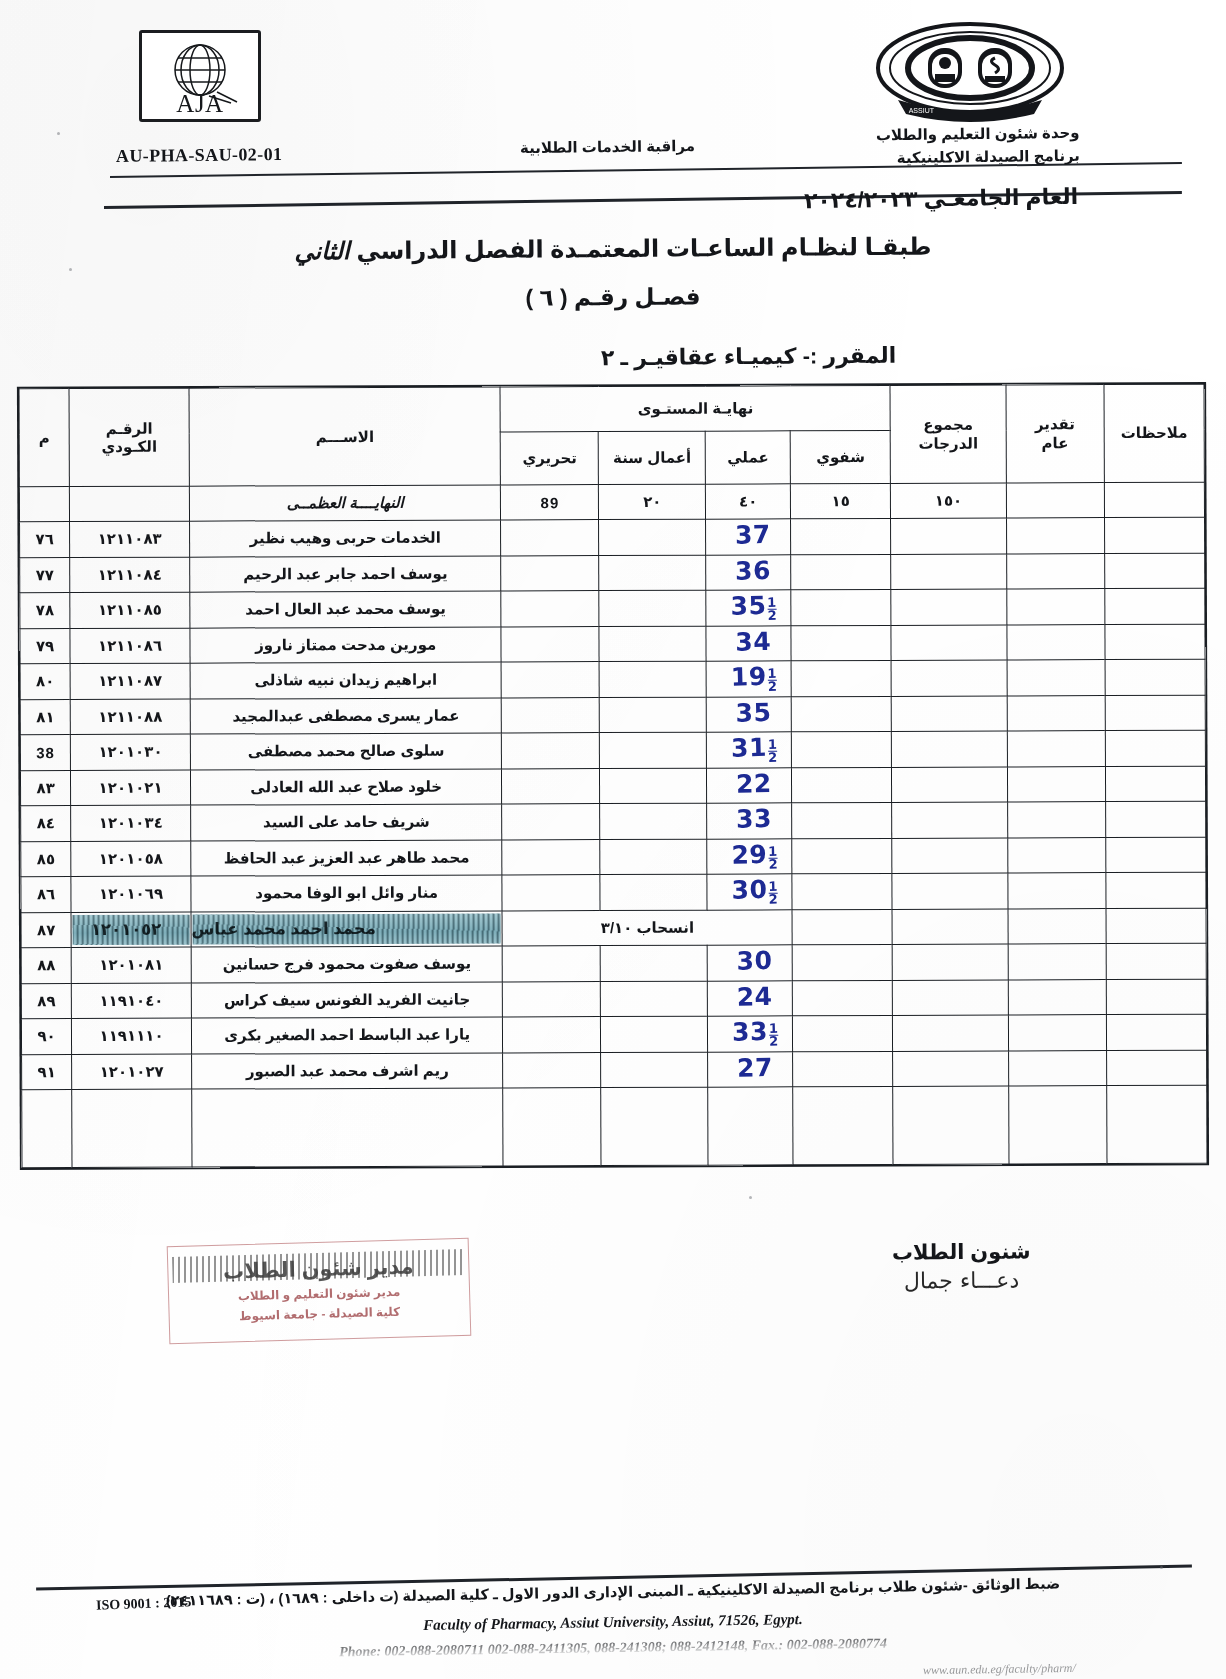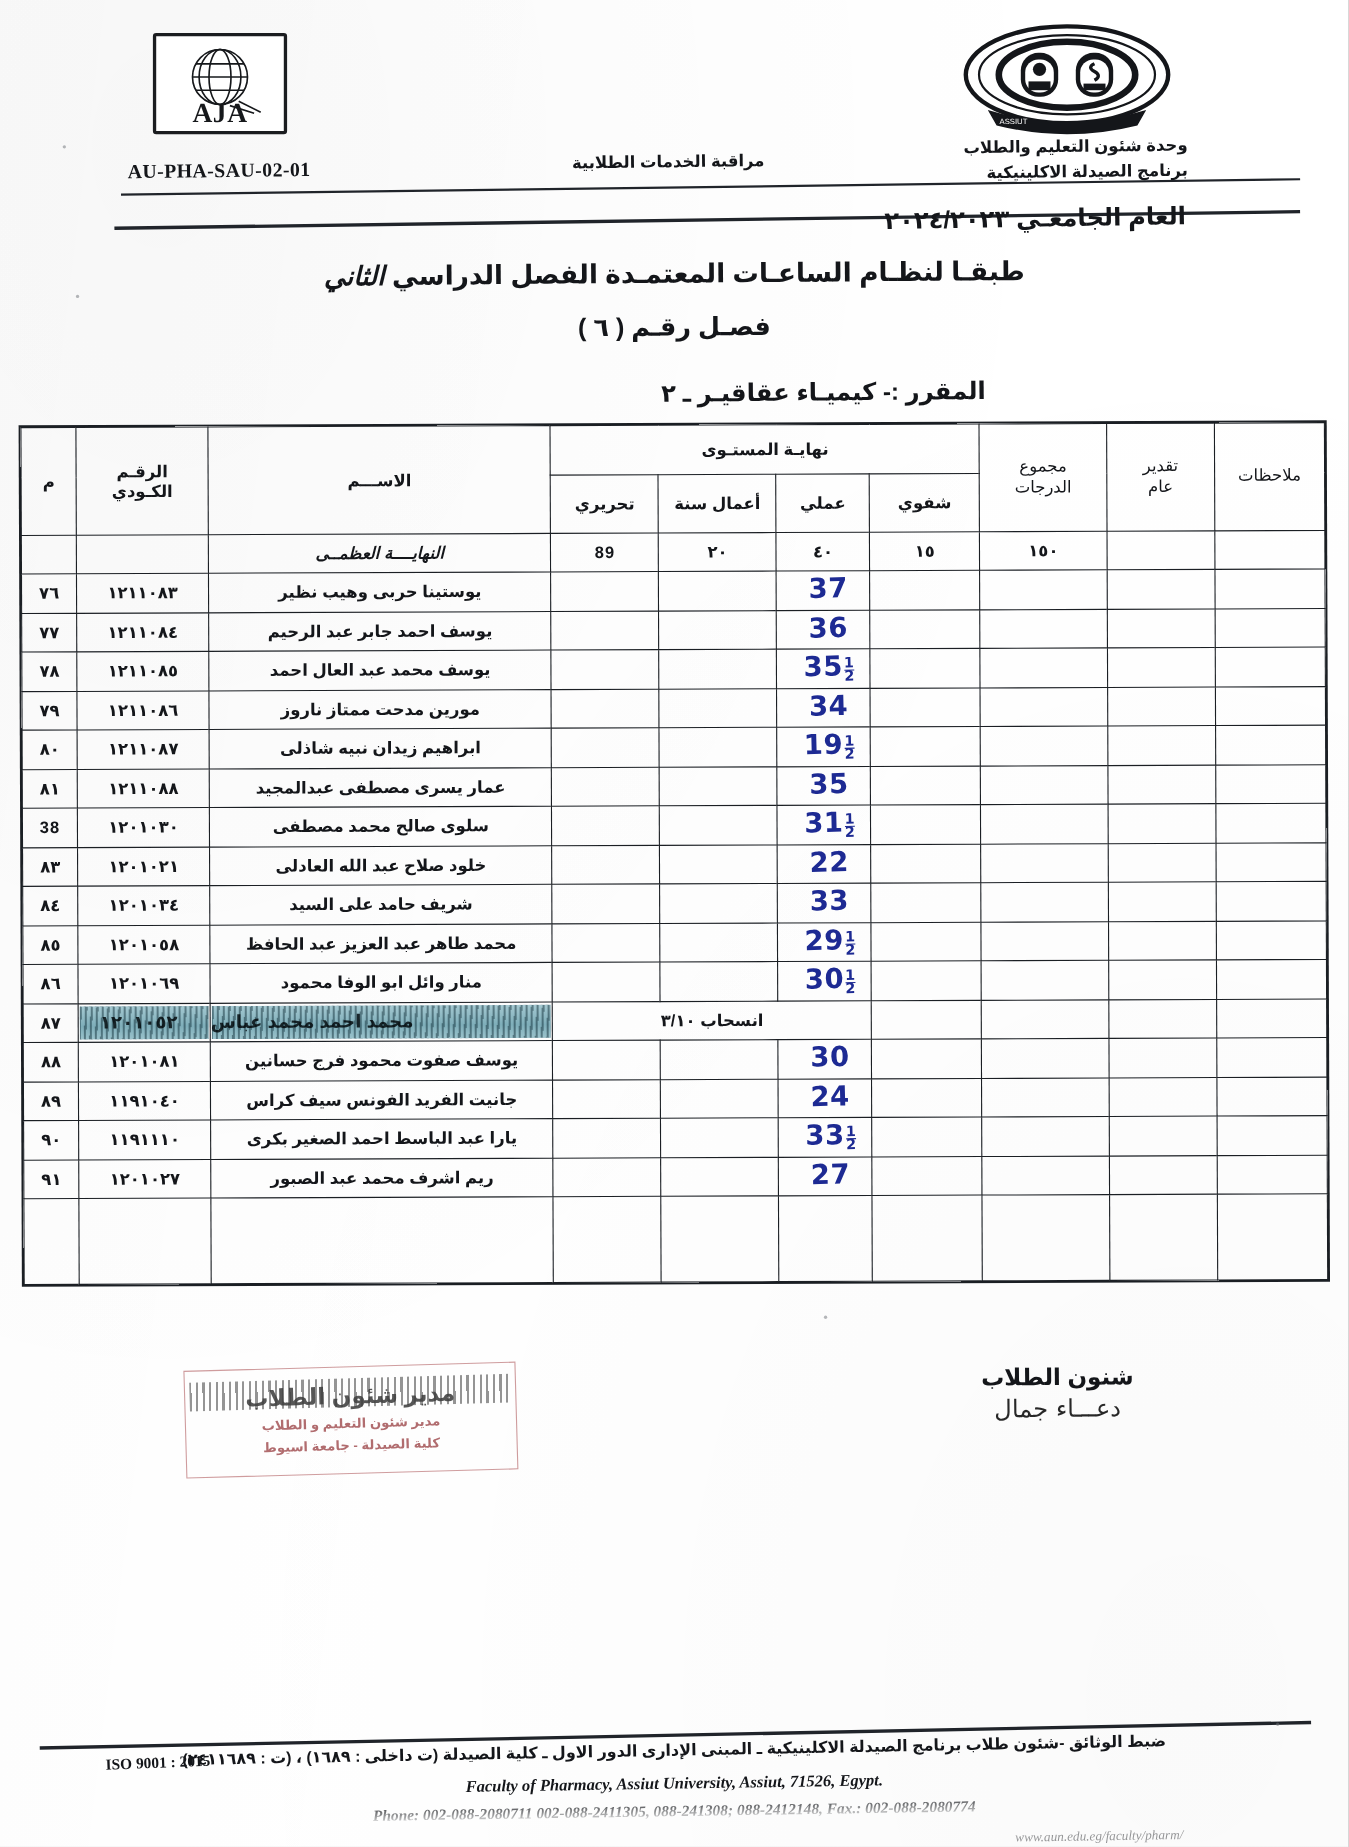--- a/index.html
+++ b/index.html
@@ -30,7 +30,7 @@
   .aja-word{
     position:absolute;left:0;right:0;bottom:3px;text-align:center;
     font-family:"Liberation Serif","DejaVu Serif",serif;
-    font-weight:bold;font-size:25px;letter-spacing:.5px;color:#16181b;
+    font-weight:normal;font-size:25px;letter-spacing:.5px;color:#16181b;
     line-height:1;
   }
 

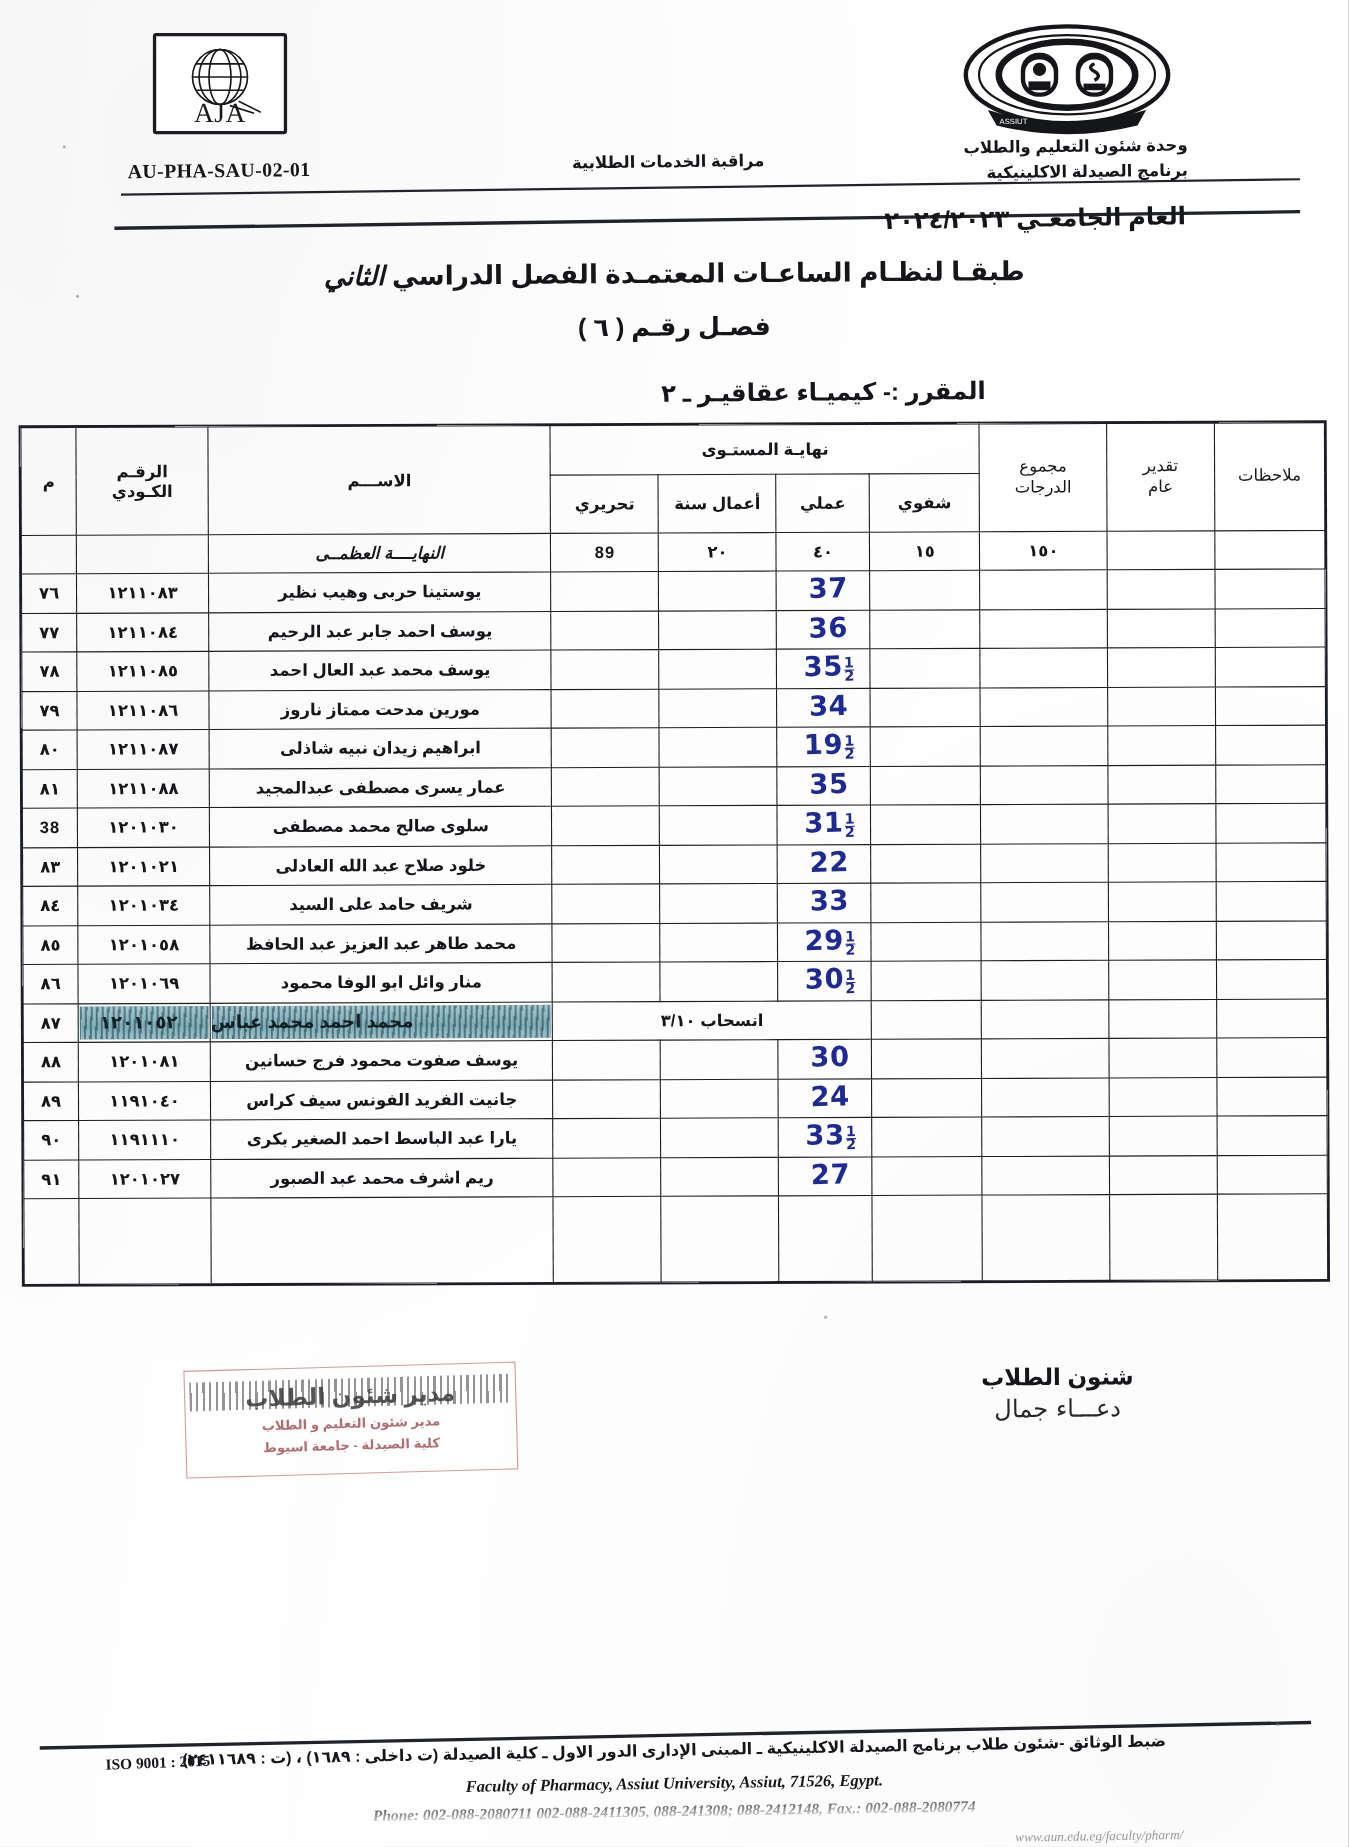--- a/index.html
+++ b/index.html
@@ -98,7 +98,7 @@
   }
   .outer{box-shadow:0 0 0 1.6px #1b1f24;}
 
-  th.vhead{font-size:16px;font-weight:400;line-height:1.25;}
+  th.vhead{font-size:16px;font-weight:700;line-height:1.25;}
   th.group{font-size:19px;font-weight:700;letter-spacing:2px;height:44px;}
   th.sub{font-size:16px;font-weight:700;height:52px;}
   th.big{font-size:19px;font-weight:700;letter-spacing:3px;}

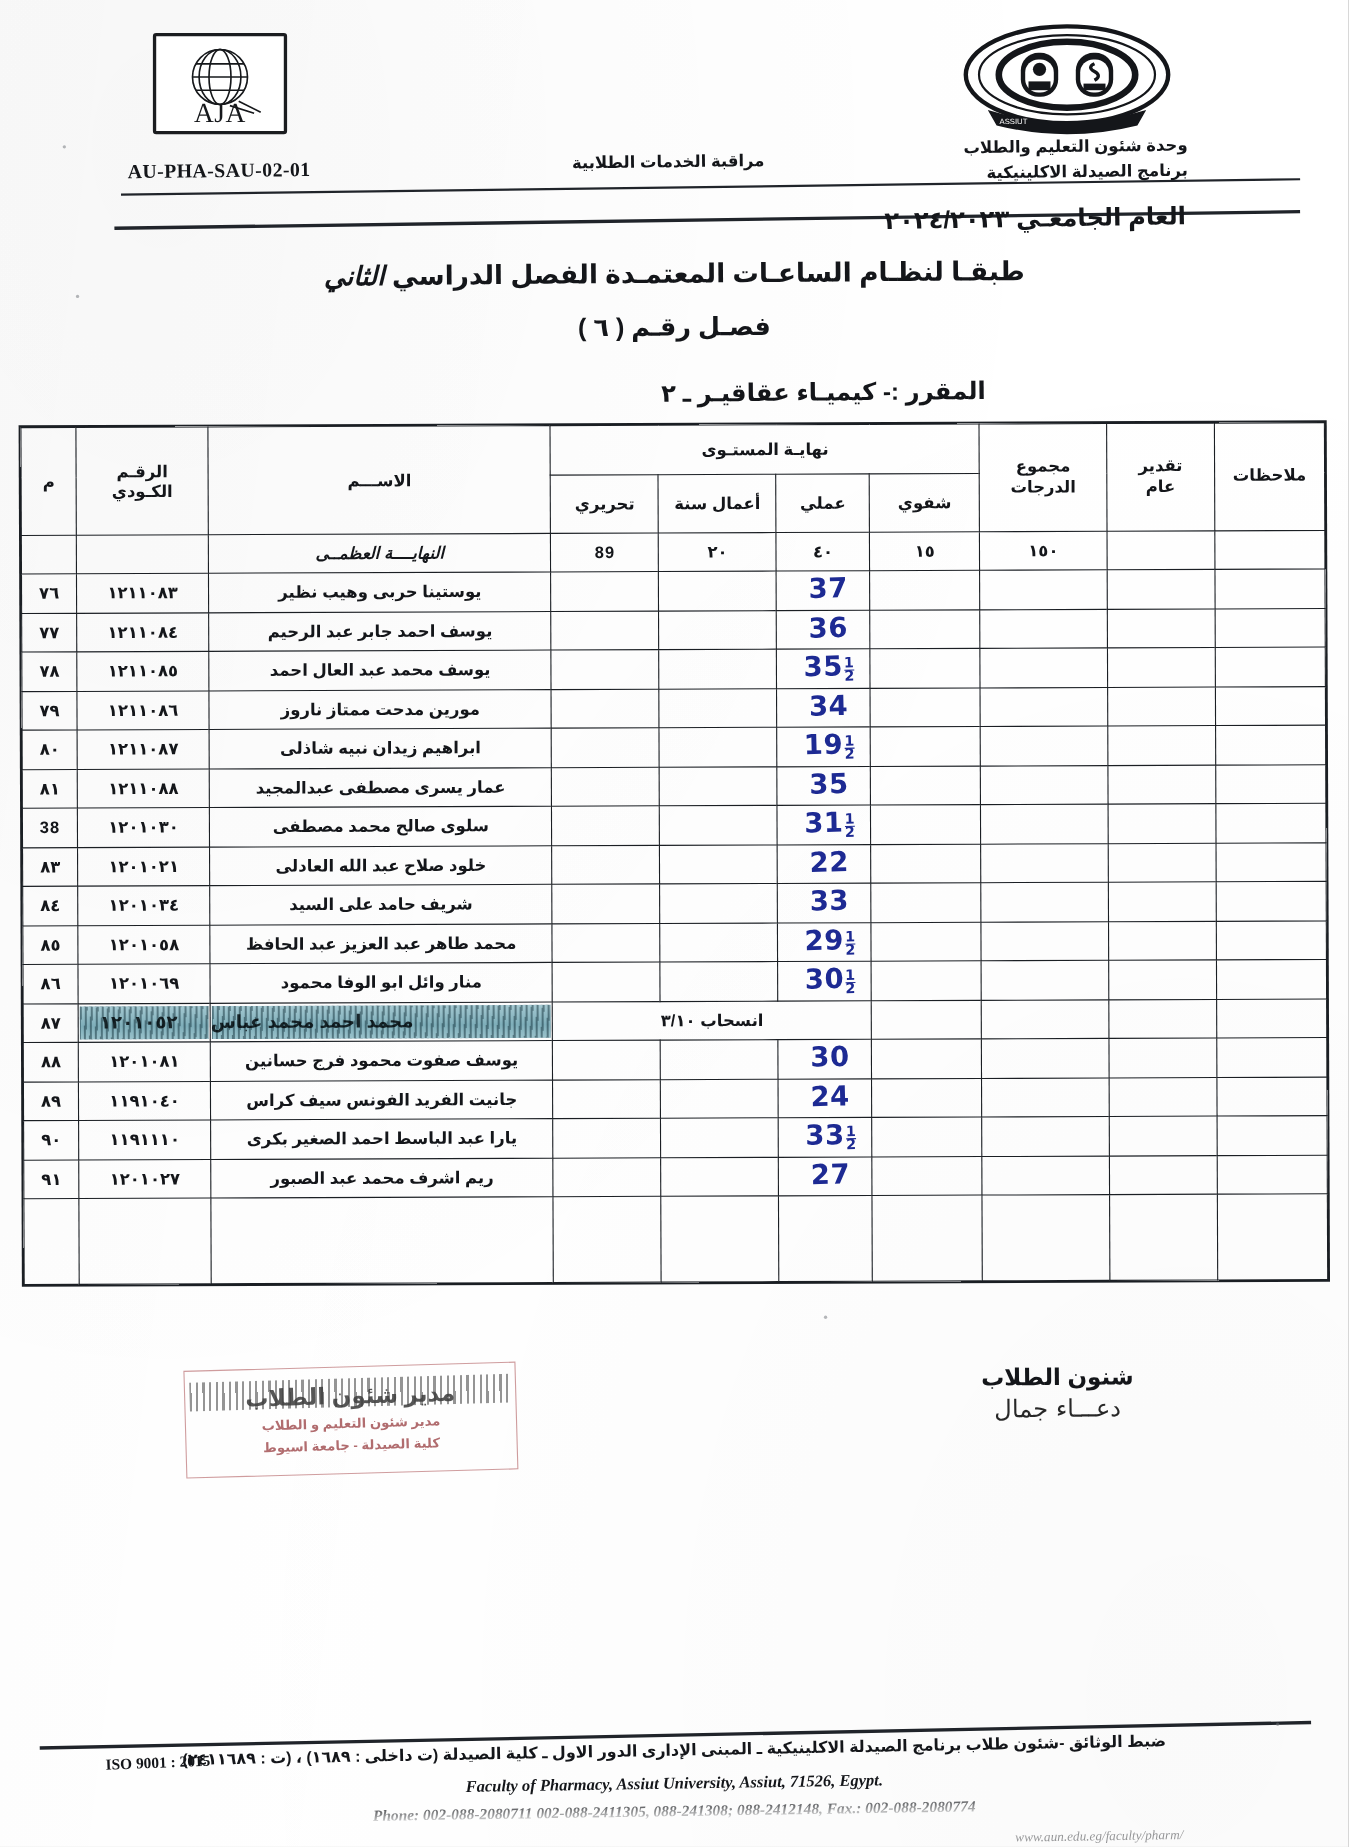--- a/index.html
+++ b/index.html
@@ -367,7 +367,7 @@
             </td>
             <td></td>
             <td></td>
-            <td class="name">يوستينا حربى وهيب نظير</td>
+            <td class="name">الخدمات حربى وهيب نظير</td>
             <td class="code">١٢١١٠٨٣</td>
             <td class="seq">٧٦</td>
           </tr>

